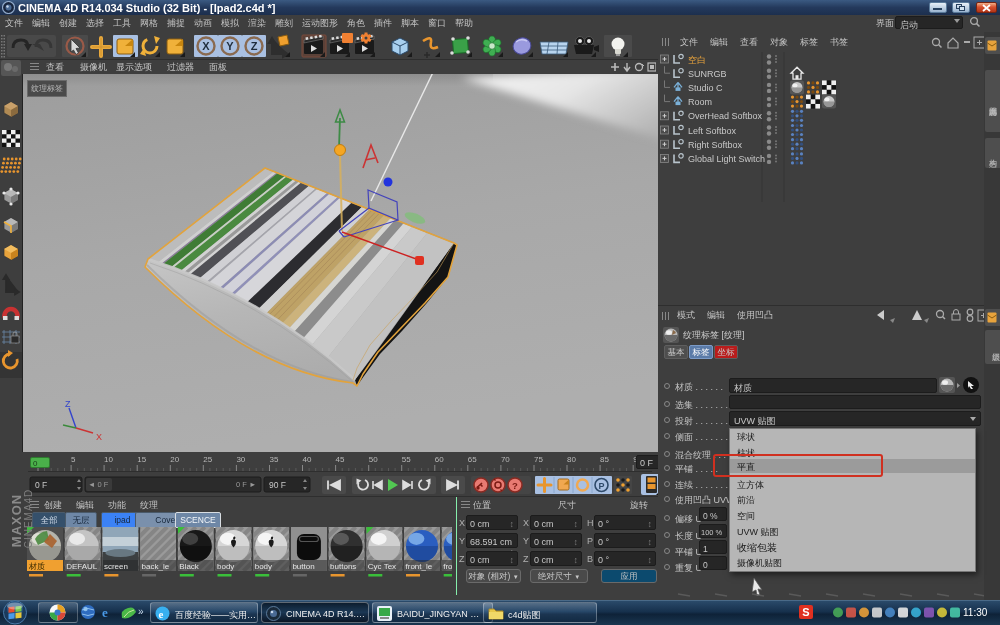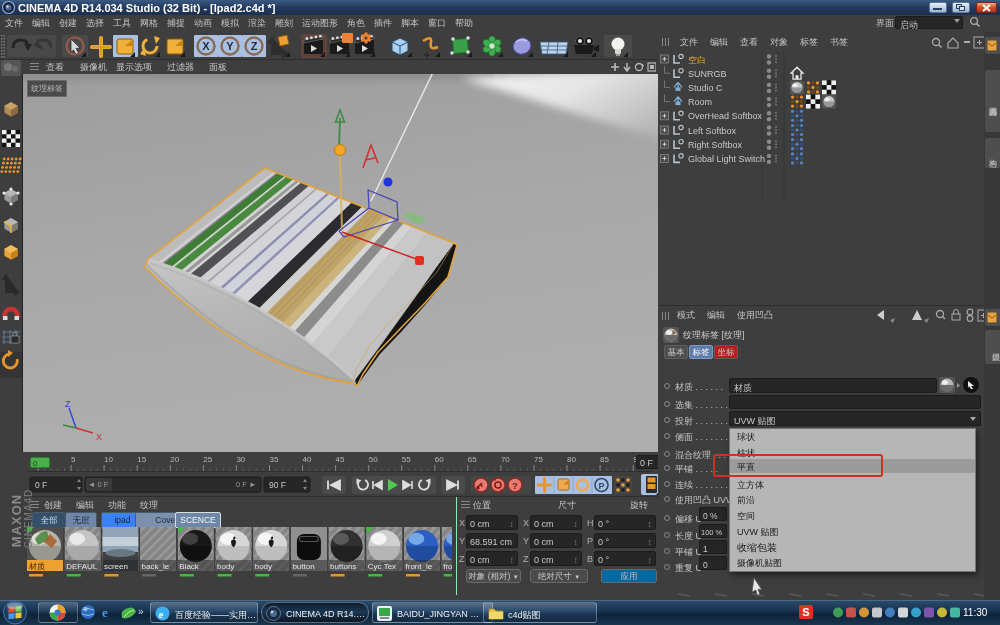--- a/index.html
+++ b/index.html
@@ -843,7 +843,7 @@
       <div class="abs fld" style="left:137px;top:54px;width:62px;height:15px;padding:3px 3px">0 °<span style="float:right;color:#777">↕</span></div>
       <div class="abs" style="left:9px;top:72px;width:55px;height:14px;background:#4a4a4a;border:1px solid #6a6a6a;border-radius:3px;color:#c8c8c8;font-size:8.5px;text-align:center;line-height:13px">对象 (相对) <span style="font-size:6px">▼</span></div>
       <div class="abs" style="left:73px;top:72px;width:58px;height:14px;background:#4a4a4a;border:1px solid #6a6a6a;border-radius:3px;color:#c8c8c8;font-size:8.5px;text-align:center;line-height:13px">绝对尺寸 <span style="font-size:6px">▼</span></div>
-      <div class="abs" style="left:144px;top:72px;width:56px;height:14px;background:#0369a1;border:1px solid #6a6a6a;border-radius:3px;color:#c8c8c8;font-size:8.5px;text-align:center;line-height:13px">应用</div>
+      <div class="abs" style="left:144px;top:72px;width:56px;height:14px;background:#0c4a6e;border:1px solid #6a6a6a;border-radius:3px;color:#c8c8c8;font-size:8.5px;text-align:center;line-height:13px">应用</div>
     </div>
 
 <div class="abs" style="left:0;top:455px;width:26px;height:145px;background:#3e3e3e">

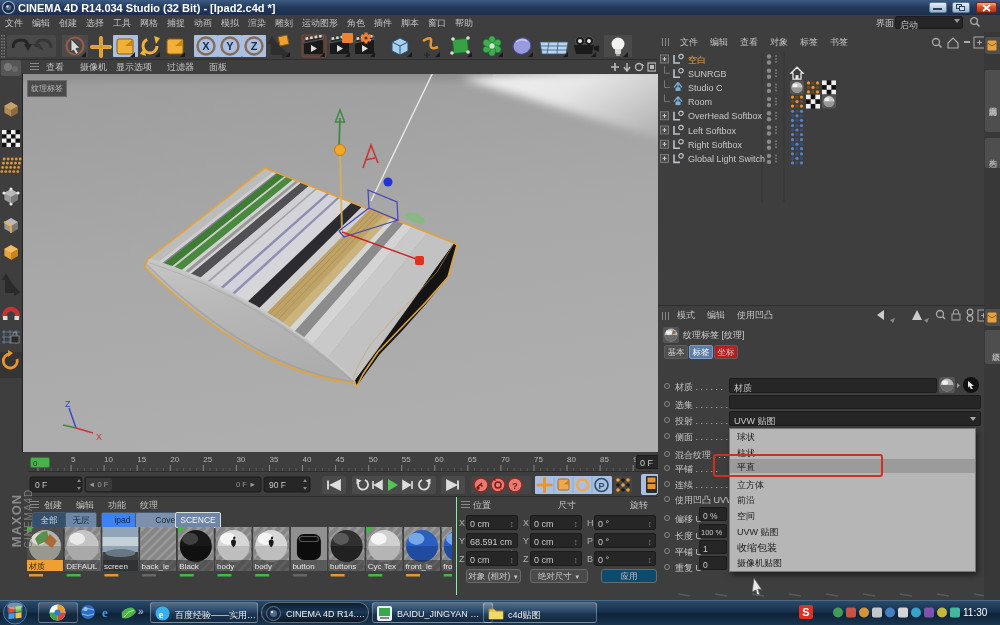--- a/index.html
+++ b/index.html
@@ -1239,7 +1239,7 @@
           </svg></span>
         <span style="position:absolute;left:24px;top:6px;font-size:9px;color:#f0f0f0;white-space:nowrap">百度经验——实用…</span>
       </div>
-      <div class="abs" style="left:261px;top:2px;width:108px;height:21px;background:linear-gradient(rgba(10,25,40,0.9),rgba(30,60,90,0.7) 50%,rgba(10,20,35,0.95));border:1px solid rgba(255,255,255,0.35);border-radius:10px;overflow:hidden">
+      <div class="abs" style="left:261px;top:2px;width:108px;height:21px;background:linear-gradient(rgba(10,25,40,0.9),rgba(30,60,90,0.7) 50%,rgba(10,20,35,0.95));border:1px solid rgba(255,255,255,0.35);border-radius:4px;overflow:hidden">
         <span style="position:absolute;left:4px;top:3px"><svg width="15" height="15">
             <circle cx="7.5" cy="7.5" r="7" fill="#1a2a3a" stroke="#5a7a9a"></circle>
             <circle cx="7.5" cy="7.5" r="3.5" fill="#4a6a94"></circle>

